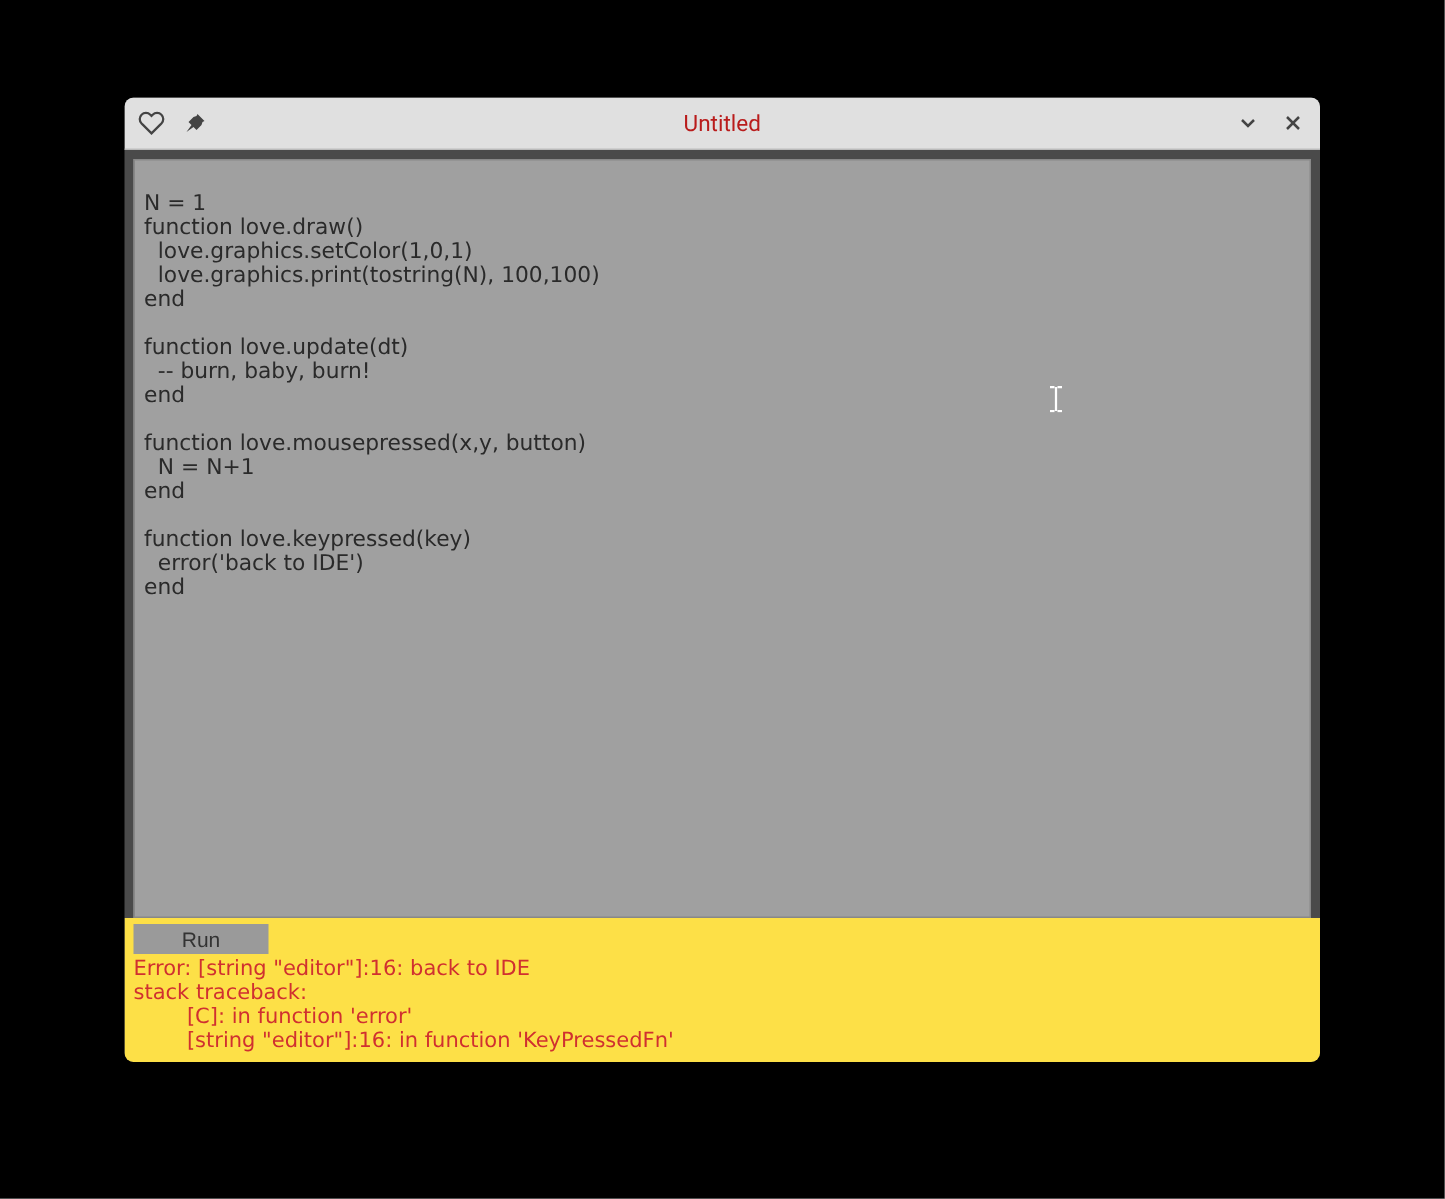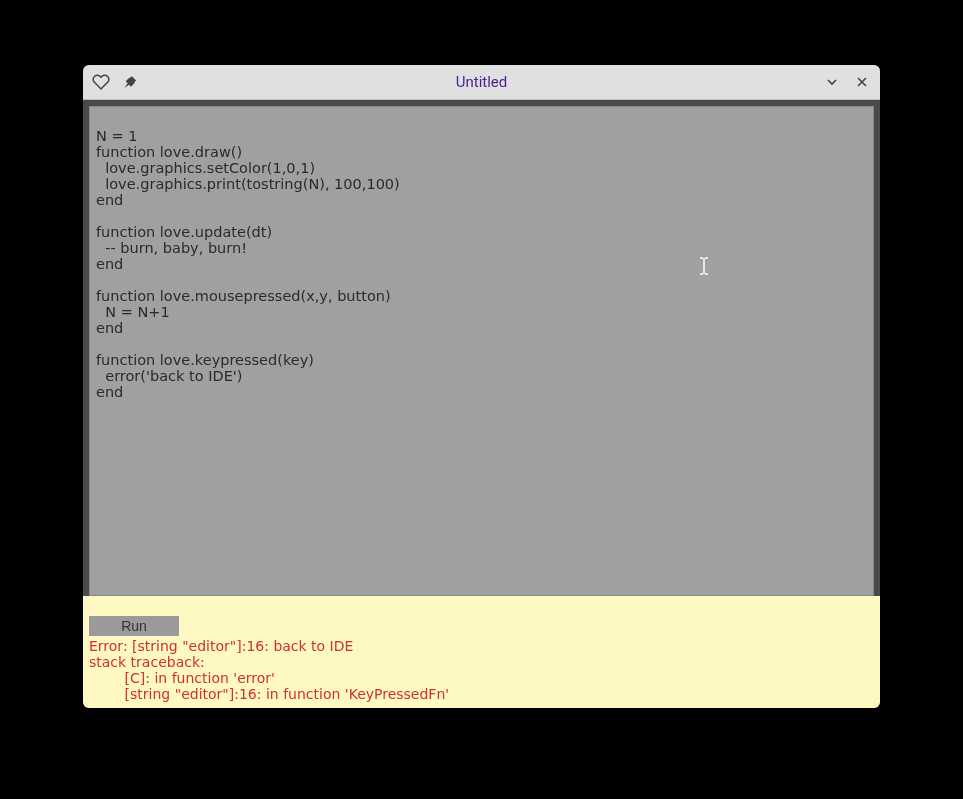--- a/index.html
+++ b/index.html
@@ -45,7 +45,7 @@
       left: 0;
       right: 0;
       text-align: center;
-      color: #4c1d95;
+      color: #b91c1c;
       font-size: 15px;
       pointer-events: none;
     }

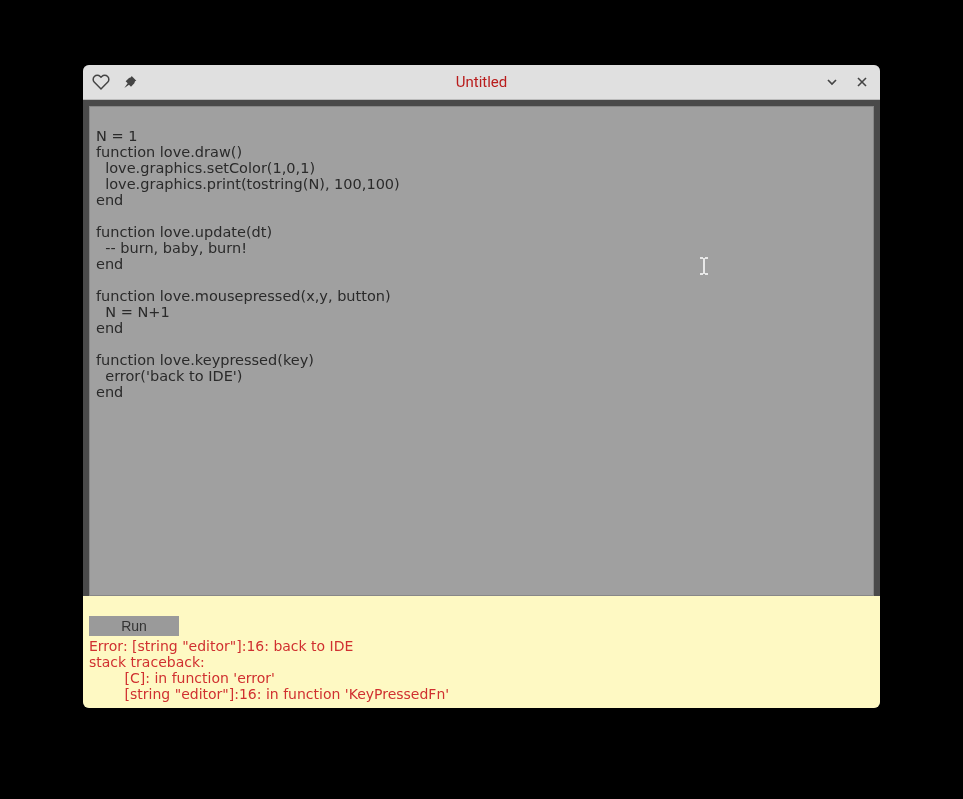--- a/index.html
+++ b/index.html
@@ -92,8 +92,8 @@
       stroke-width: 1.5;
     }
     .bottom-panel {
-      background: #fef9c3;
-      padding: 20px 6px 6px 6px;
+      background: #fde047;
+      padding: 4px 6px 6px 6px;
     }
     .run-btn {
       background: #9a9a9a;

